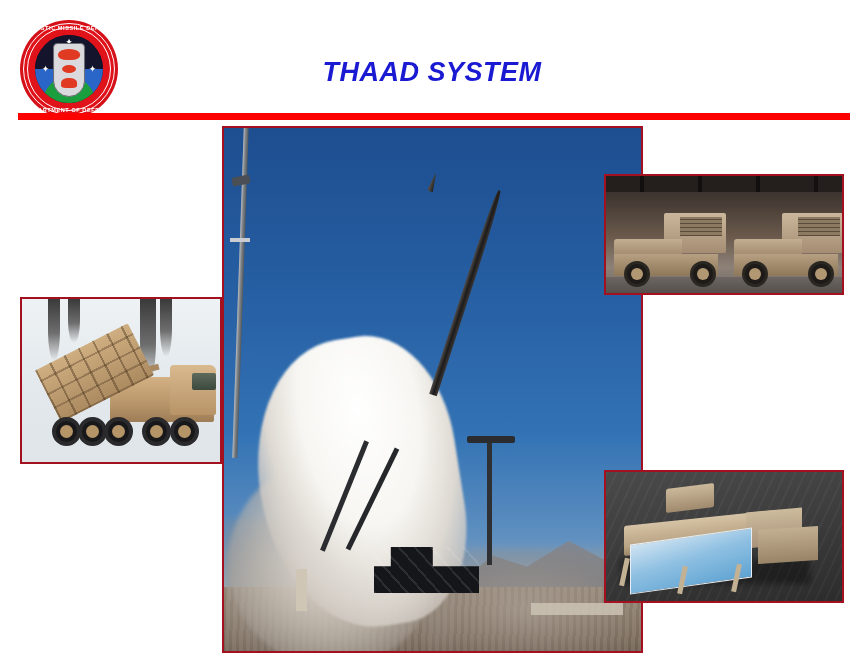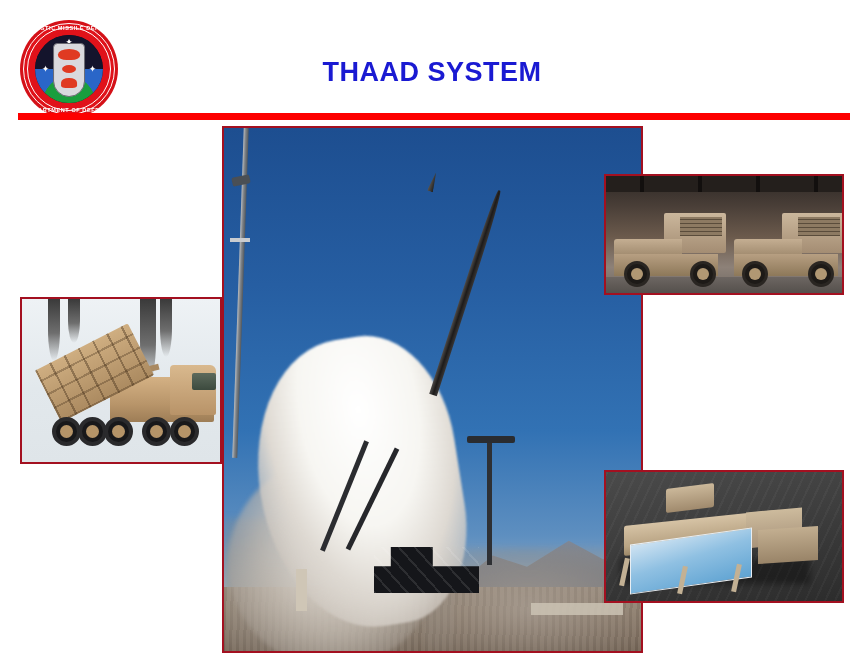--- a/index.html
+++ b/index.html
@@ -37,7 +37,7 @@
 
   .title{position:absolute;left:0;top:57px;width:864px;text-align:center;
         color:#1a1ad2;font-size:27px;font-weight:bold;letter-spacing:.5px;
-        font-family:"Liberation Sans",sans-serif;}
+        font-family:"Liberation Sans",sans-serif;font-style:italic;}
 
   .rule{position:absolute;left:18px;top:113px;width:832px;height:7px;background:#fd0000;}
 

